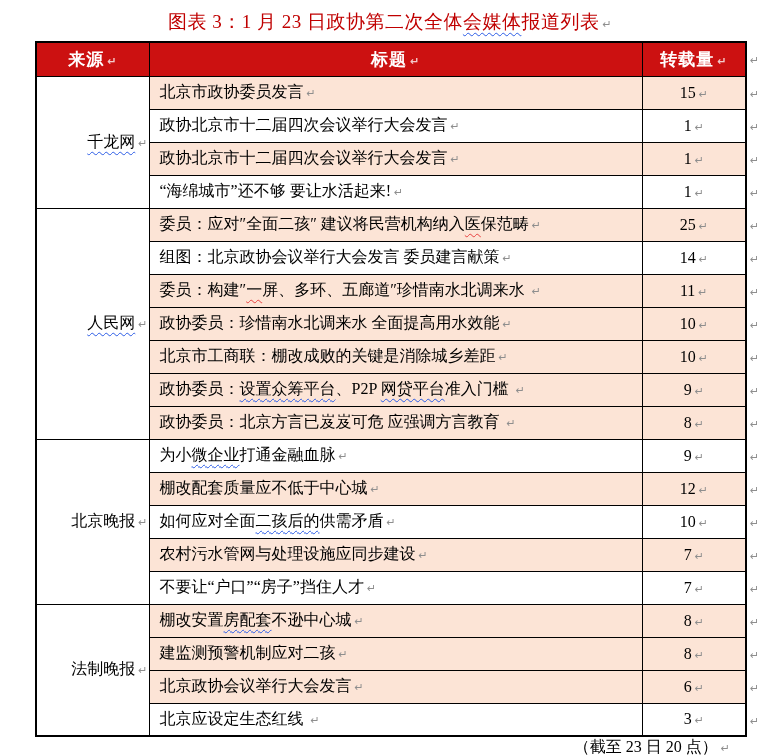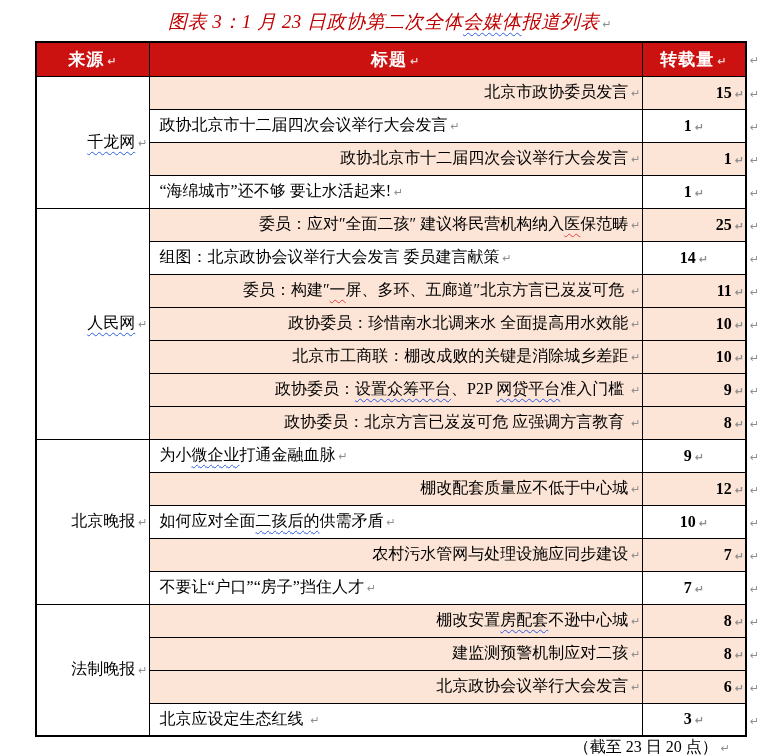--- a/index.html
+++ b/index.html
@@ -10,7 +10,6 @@
   .caption{
     margin-top:9px;text-align:center;font-size:19px;letter-spacing:.5px;
     color:var(--title-color,#C00000);
-    font-style:italic;
   }
   .sq-blue{
     text-decoration:underline;text-decoration-style:wavy;

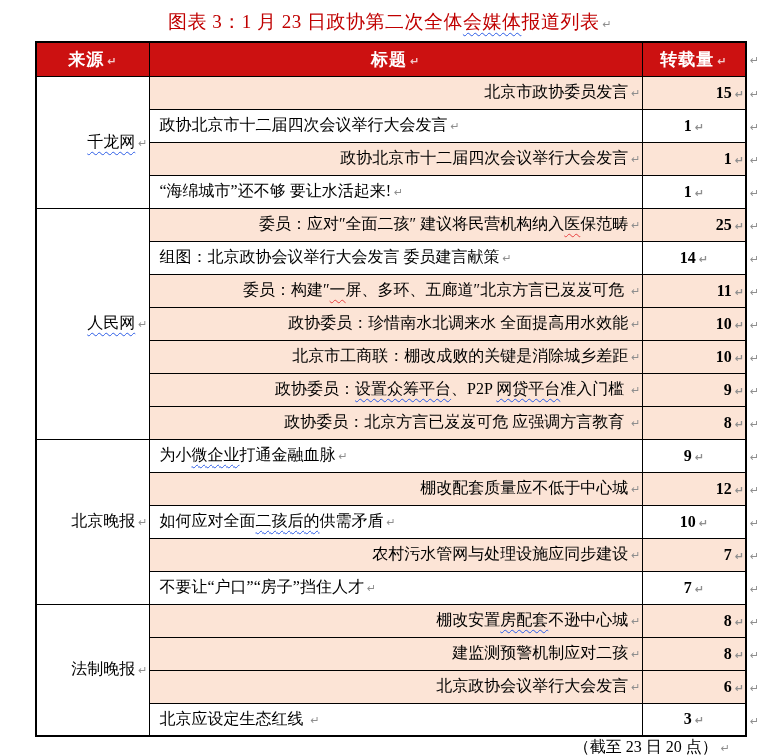--- a/index.html
+++ b/index.html
@@ -35,7 +35,7 @@
   td.source-cell{text-align:right;font-size:16px;background:#fff;}
   td.title-cell{padding-left:10px;font-size:16px;text-align:left;}
   td.count-cell{text-align:center;font-size:16px;font-weight:bold;}
-  td.shaded{background:var(--alt-bg,#FCE4D6);text-align:right;}
+  td.shaded{background:var(--alt-bg,#FCE4D6);}
   .cmark{
     font-family:"DejaVu Sans",sans-serif;color:var(--mark-color,#8E8E8E);
     font-size:11px;margin-left:3px;

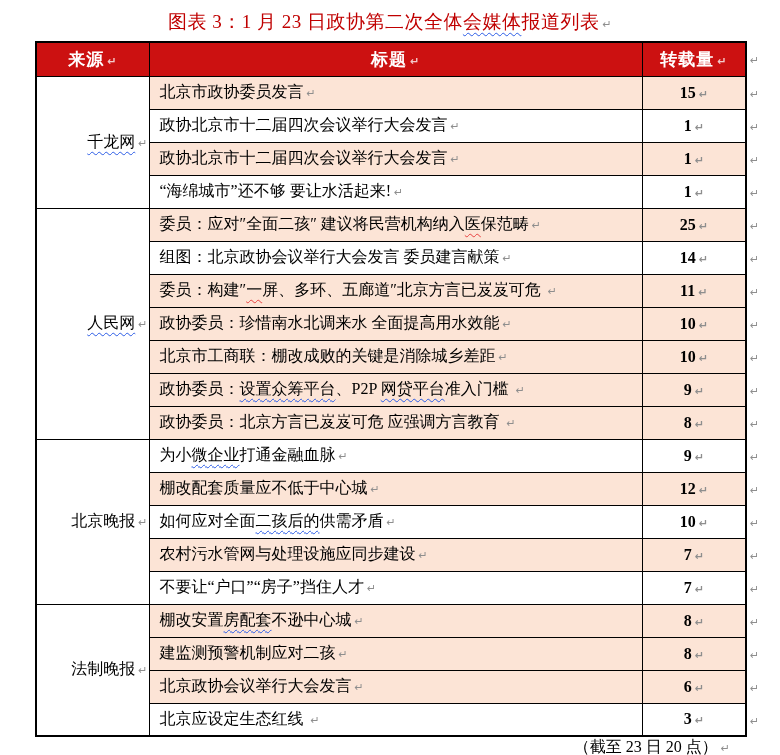--- a/index.html
+++ b/index.html
@@ -34,7 +34,7 @@
   }
   td.source-cell{text-align:right;font-size:16px;background:#fff;}
   td.title-cell{padding-left:10px;font-size:16px;text-align:left;}
-  td.count-cell{text-align:center;font-size:16px;font-weight:bold;}
+  td.count-cell{text-align:center;font-size:16px;}
   td.shaded{background:var(--alt-bg,#FCE4D6);}
   .cmark{
     font-family:"DejaVu Sans",sans-serif;color:var(--mark-color,#8E8E8E);

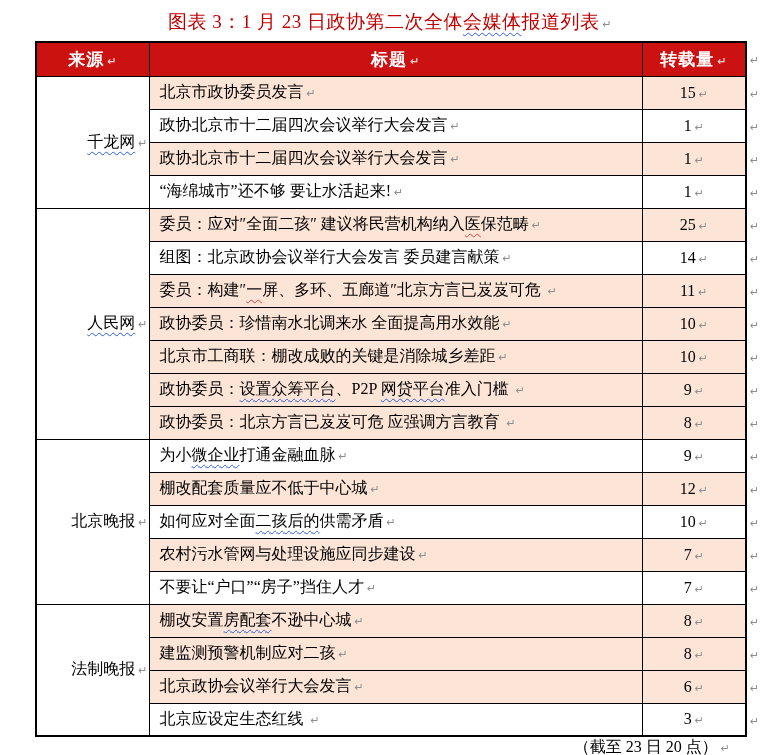--- a/index.html
+++ b/index.html
@@ -100,7 +100,7 @@
         <td class="count-cell"><span>14</span><span class="cmark">↵</span></td>
       </tr>
       <tr>
-        <td class="title-cell shaded"><span>委员：构建″</span><span class="sq-red">一</span><span>屏、多环、五廊道″北京方言已岌岌可危 </span><span class="cmark">↵</span></td>
+        <td class="title-cell shaded"><span>委员：构建″</span><span class="sq-red">一</span><span>屏、多环、五廊道″珍惜南水北调来水 </span><span class="cmark">↵</span></td>
         <td class="count-cell shaded"><span>11</span><span class="cmark">↵</span></td>
       </tr>
       <tr>

